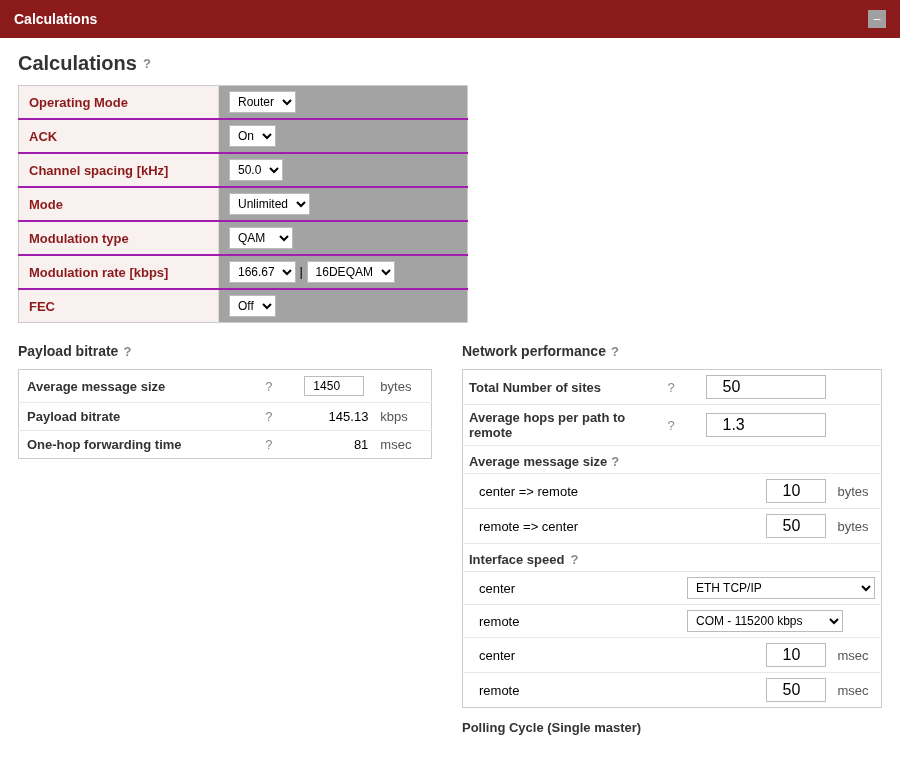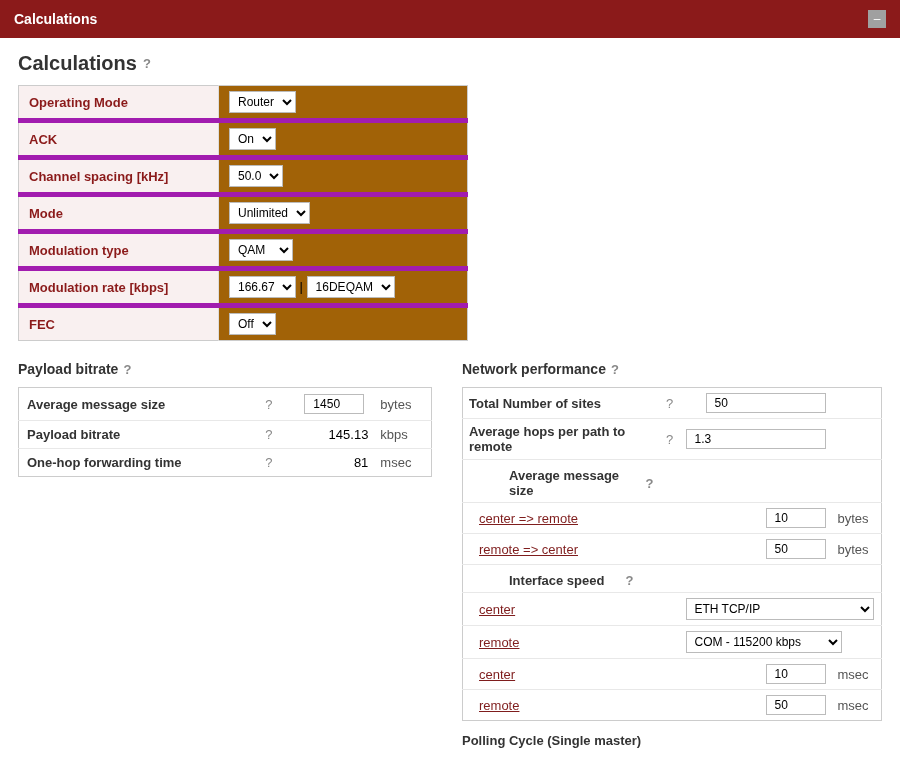--- a/index.html
+++ b/index.html
@@ -61,7 +61,7 @@
       margin-bottom: 20px;
     }
     .ripex-table tr {
-      border-bottom: 5px solid #a21caf;
+      border-bottom: 2px solid #a21caf;
     }
     .ripex-table tr:last-child { border-bottom: none; }
     .ripex-table td {

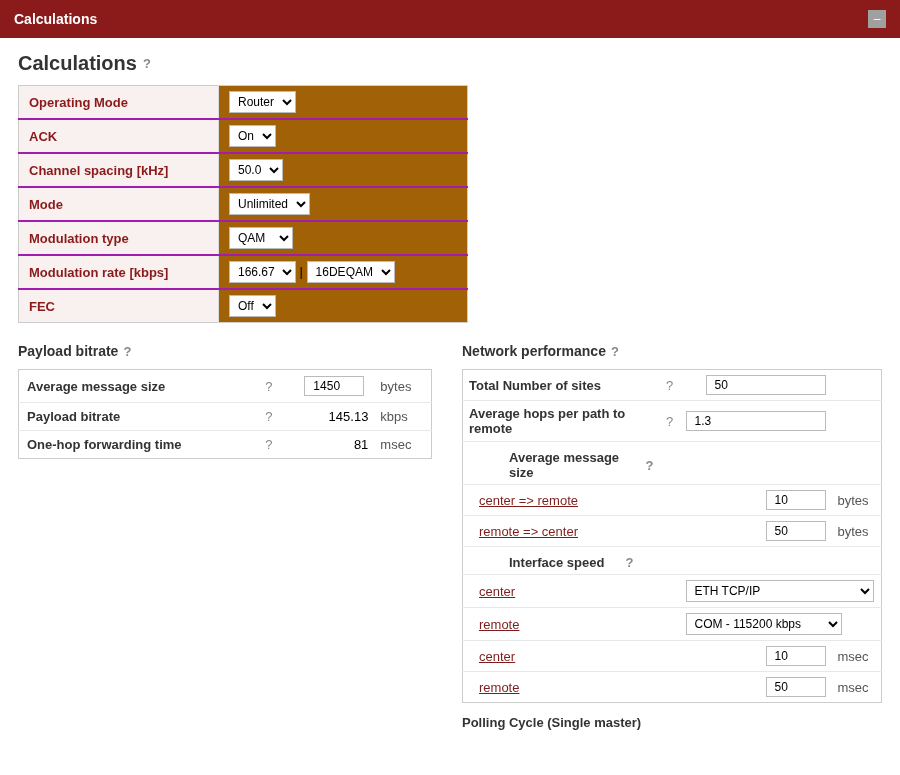--- a/index.html
+++ b/index.html
@@ -75,7 +75,7 @@
       border-right: 1px solid #ddd;
     }
     .ripex-table td:last-child {
-      background: #a16207;
+      background: #a3a3a3;
     }
 
     select {

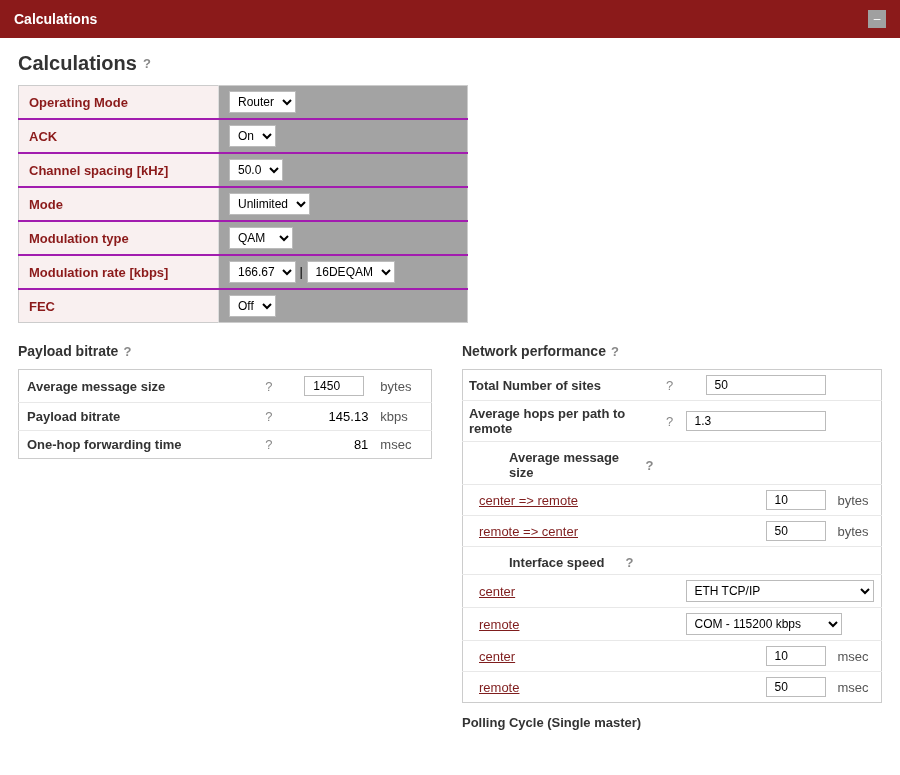--- a/index.html
+++ b/index.html
@@ -153,7 +153,6 @@
     .net-label {
       color: #333;
       font-weight: bold;
-      margin-left: 40px;
     }
     .net-sub-label {
       color: #7f1d1d;

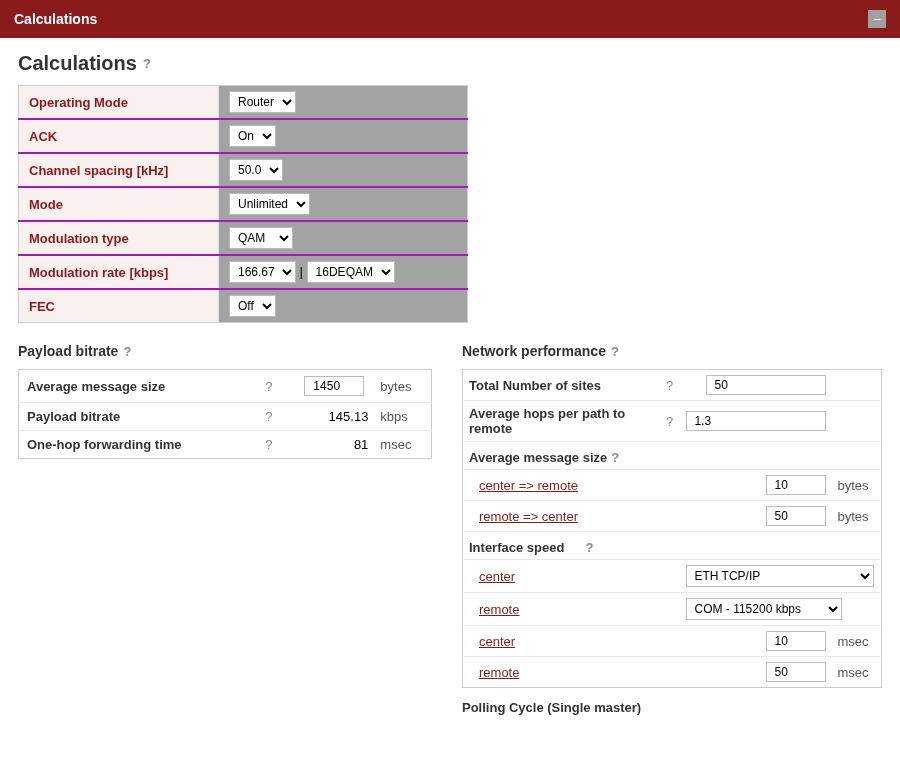--- a/index.html
+++ b/index.html
@@ -165,8 +165,8 @@
 
     .net-table input[type="text"] {
       border: 1px solid #bbb;
-      padding: 2px 8px;
-      font-size: 12px;
+      padding: 2px 16px;
+      font-size: 16px;
       width: 60px;
     }
 

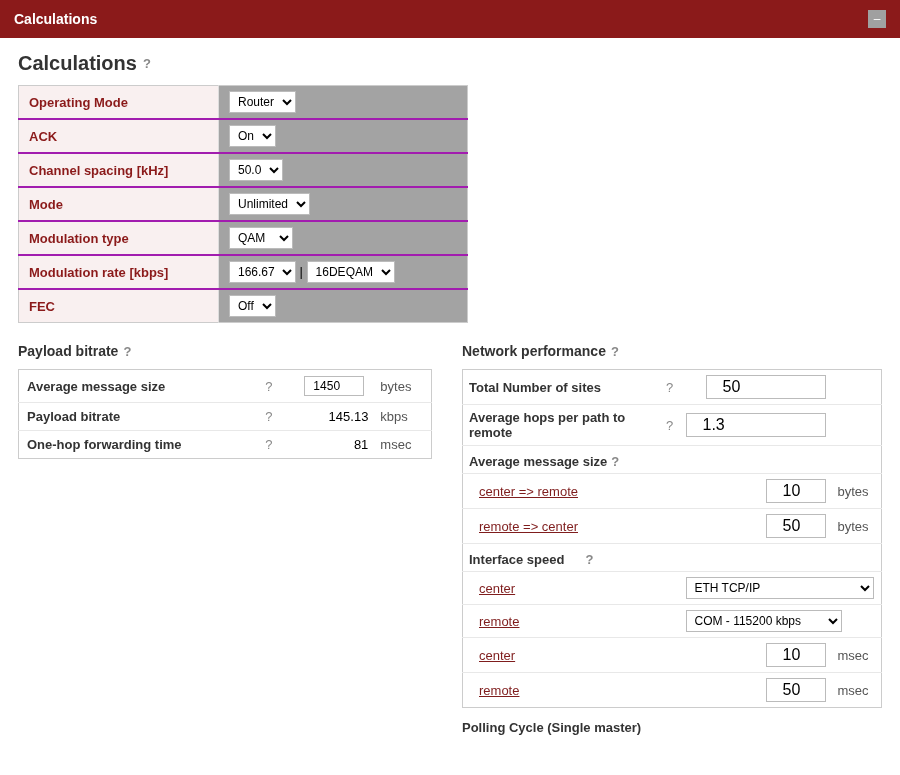--- a/index.html
+++ b/index.html
@@ -330,7 +330,7 @@
           <td class="net-label">Average hops per path to remote</td>
           <td class="net-help">?</td>
           <td class="net-value">
-            <input type="text" value="1.3" style="width: 140px;">
+            <input type="text" value="1.3" style="width: 120px;">
           </td>
           <td class="net-unit"></td>
         </tr>

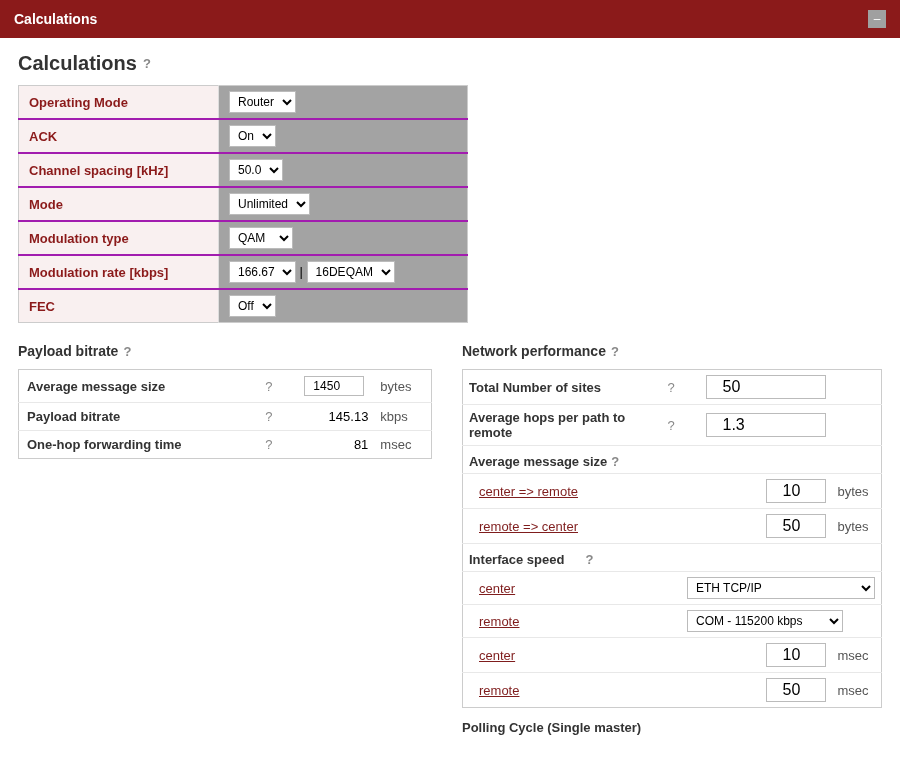--- a/index.html
+++ b/index.html
@@ -155,9 +155,8 @@
       font-weight: bold;
     }
     .net-sub-label {
-      color: #7f1d1d;
+      color: #000000;
       padding-left: 16px !important;
-      text-decoration: underline;
     }
     .net-help { color: #888; width: 20px; text-align: center; }
     .net-value { text-align: right; }

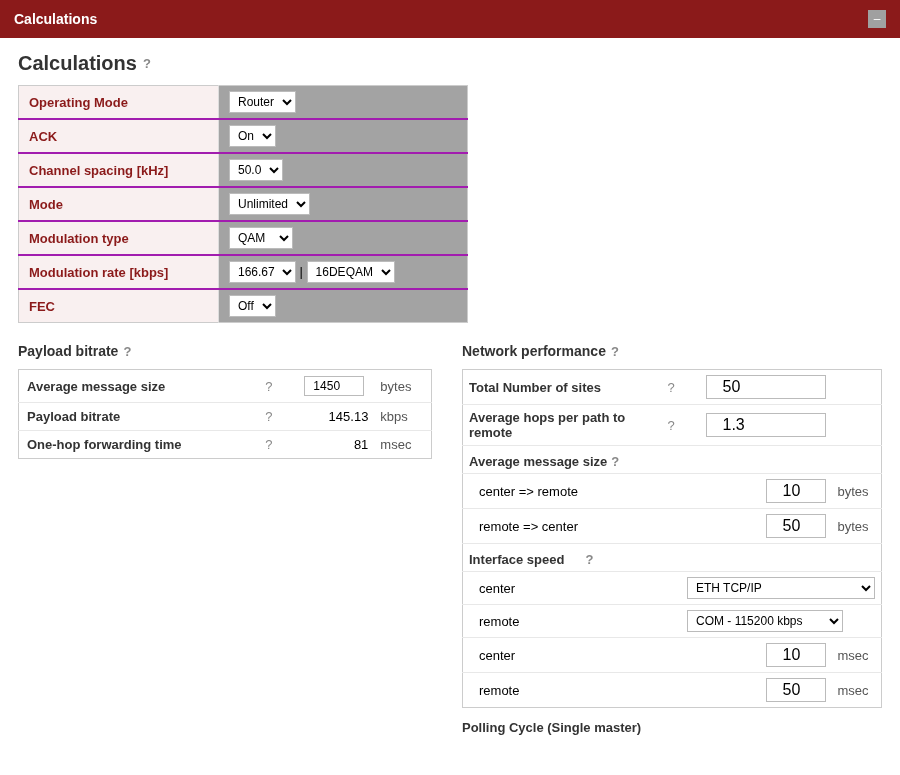--- a/index.html
+++ b/index.html
@@ -363,7 +363,7 @@
         </tr>
 
         <tr>
-          <td class="net-label section-header" style="display:flex; align-items:center; gap:21px;">
+          <td class="net-label section-header" style="display:flex; align-items:center; gap:6px;">
             <span>Interface speed</span>
             <span class="help-icon">?</span>
           </td>

